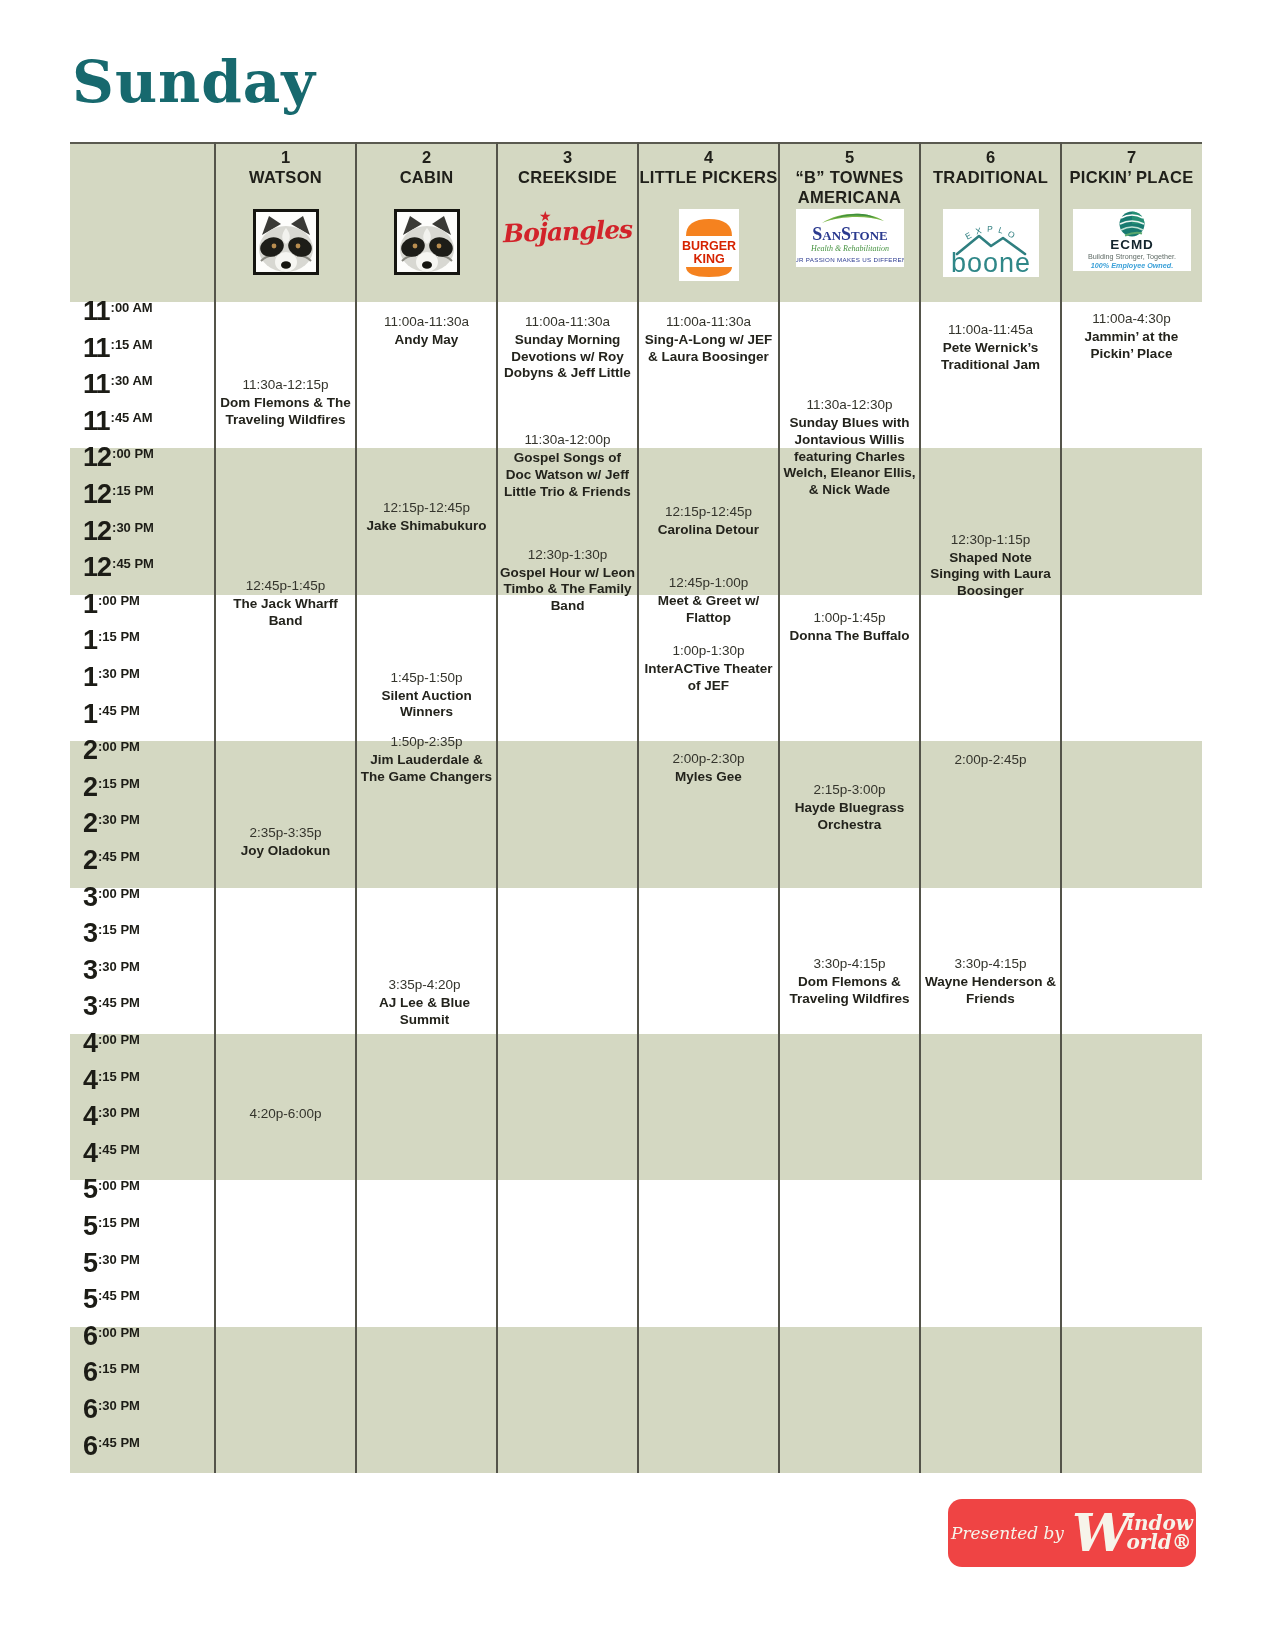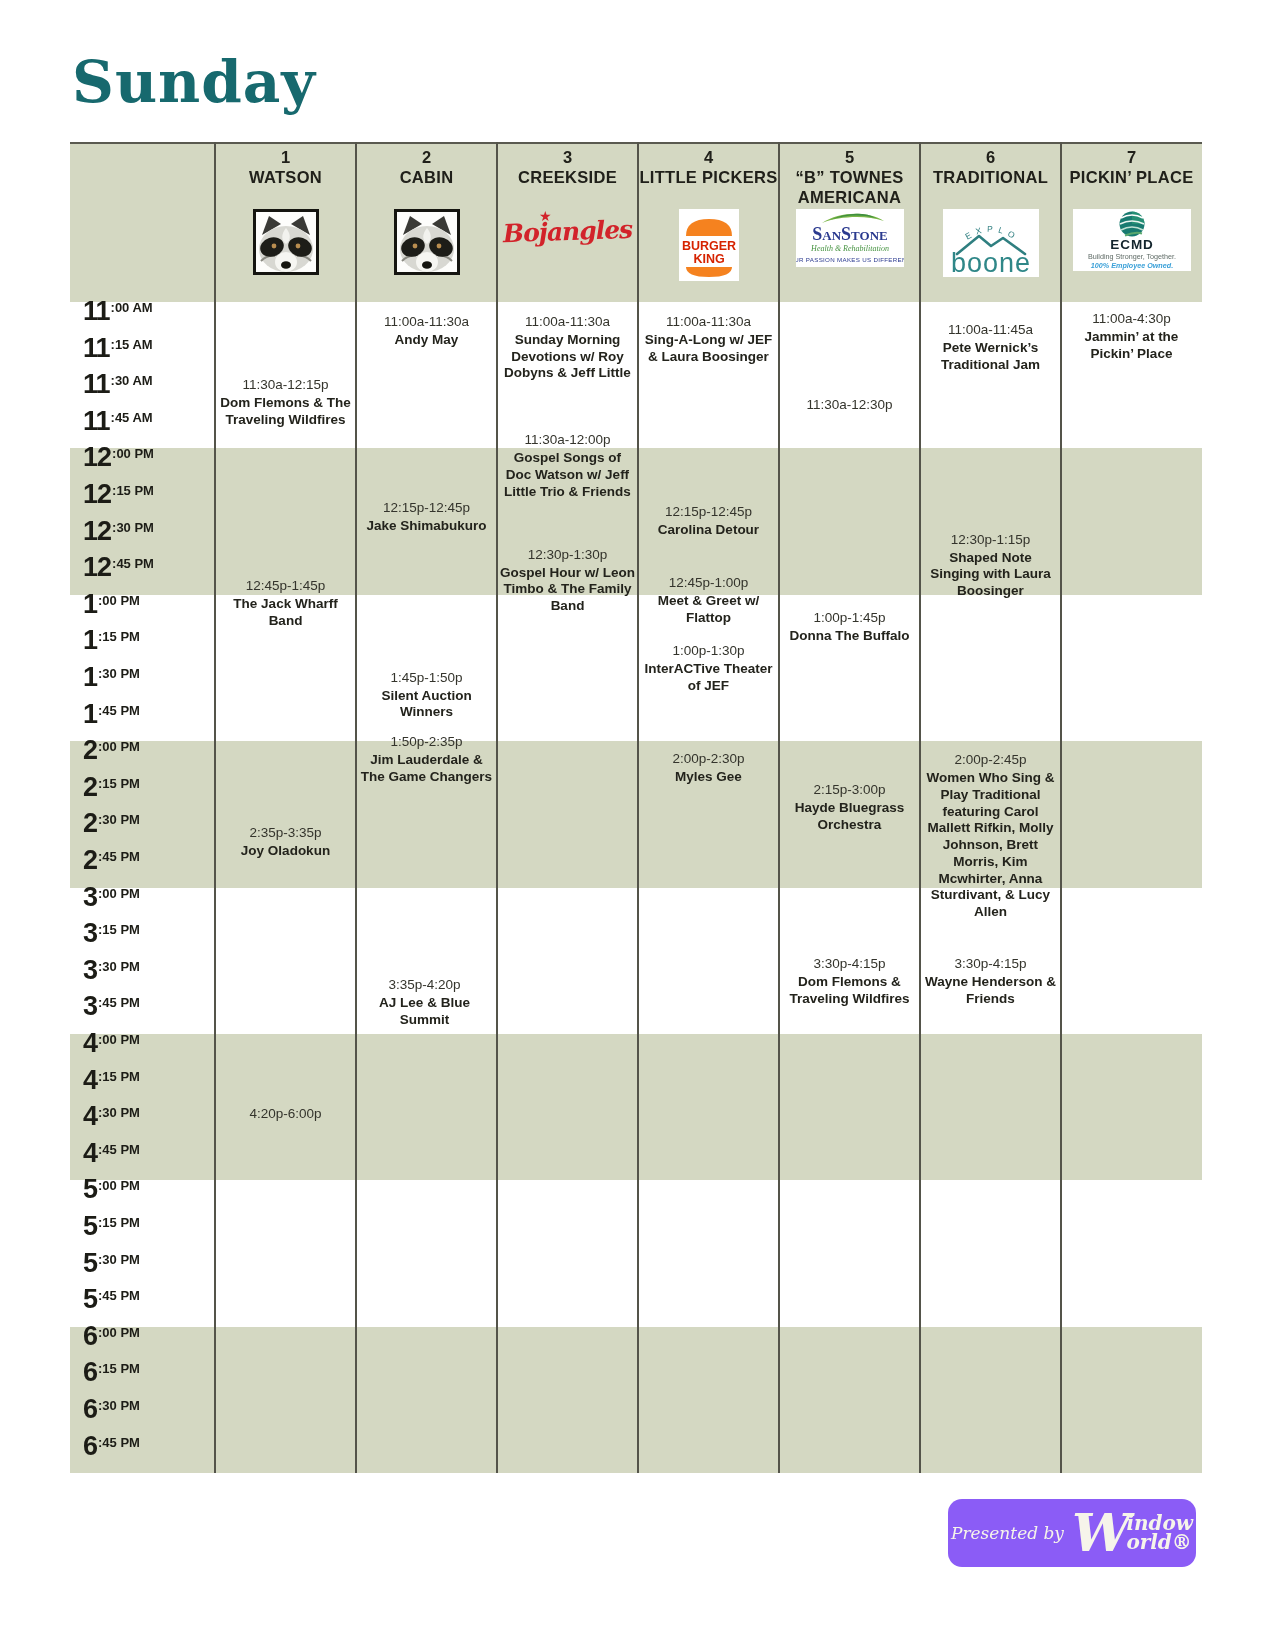--- a/index.html
+++ b/index.html
@@ -384,6 +384,7 @@
         </div>
         <div class="event" style="left: 709px; top: 255.2px;">
           <div class="ev-time">11:30a-12:30p</div>
+          <div class="ev-name">Sunday Blues with Jontavious Willis featuring Charles Welch, Eleanor Ellis, &amp; Nick Wade</div>
         </div>
         <div class="event" style="left: 709px; top: 467.8px;">
           <div class="ev-time">1:00p-1:45p</div>

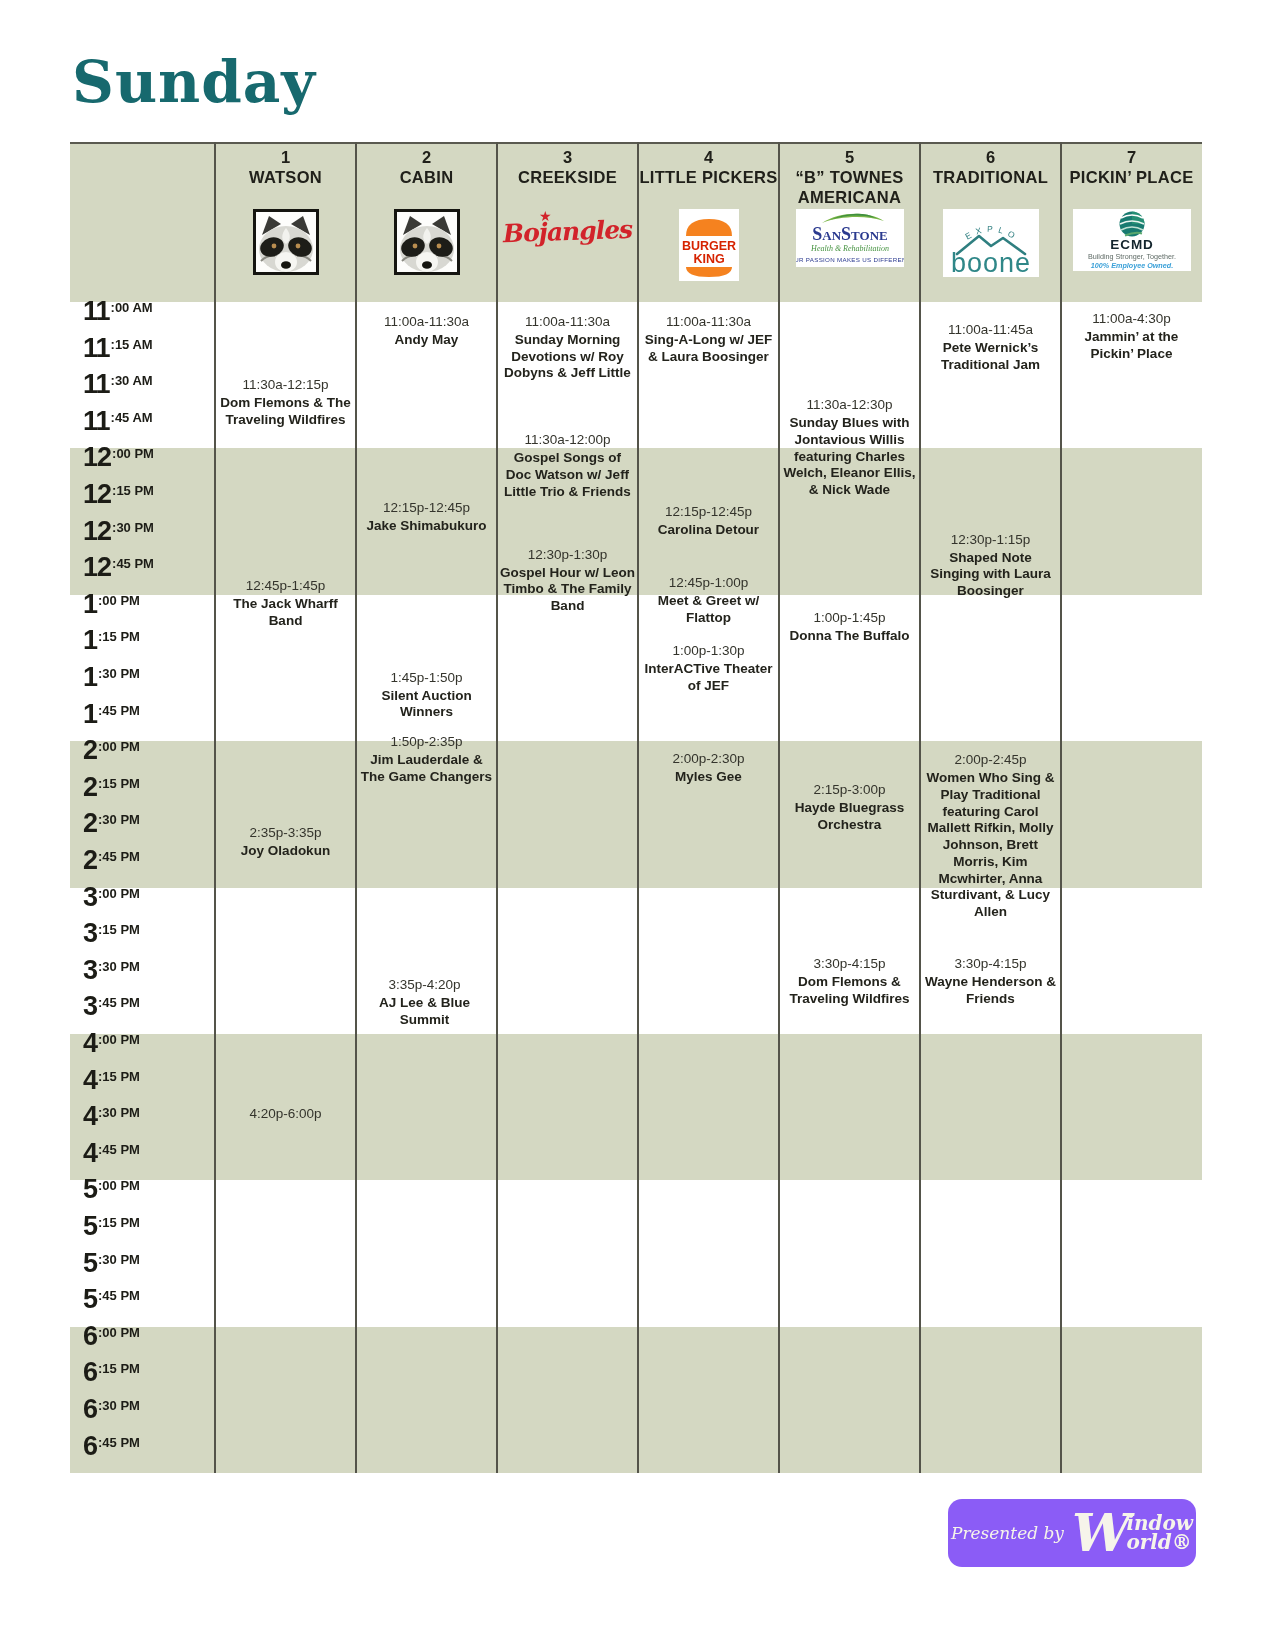--- a/index.html
+++ b/index.html
@@ -408,7 +408,6 @@
         </div>
         <div class="event" style="left: 850px; top: 610.2px;">
           <div class="ev-time">2:00p-2:45p</div>
-          <div class="ev-name">Women Who Sing &amp; Play Traditional featuring Carol Mallett Rifkin, Molly Johnson, Brett Morris, Kim Mcwhirter, Anna Sturdivant, &amp; Lucy Allen</div>
         </div>
         <div class="event" style="left: 850px; top: 813.8px;">
           <div class="ev-time">3:30p-4:15p</div>

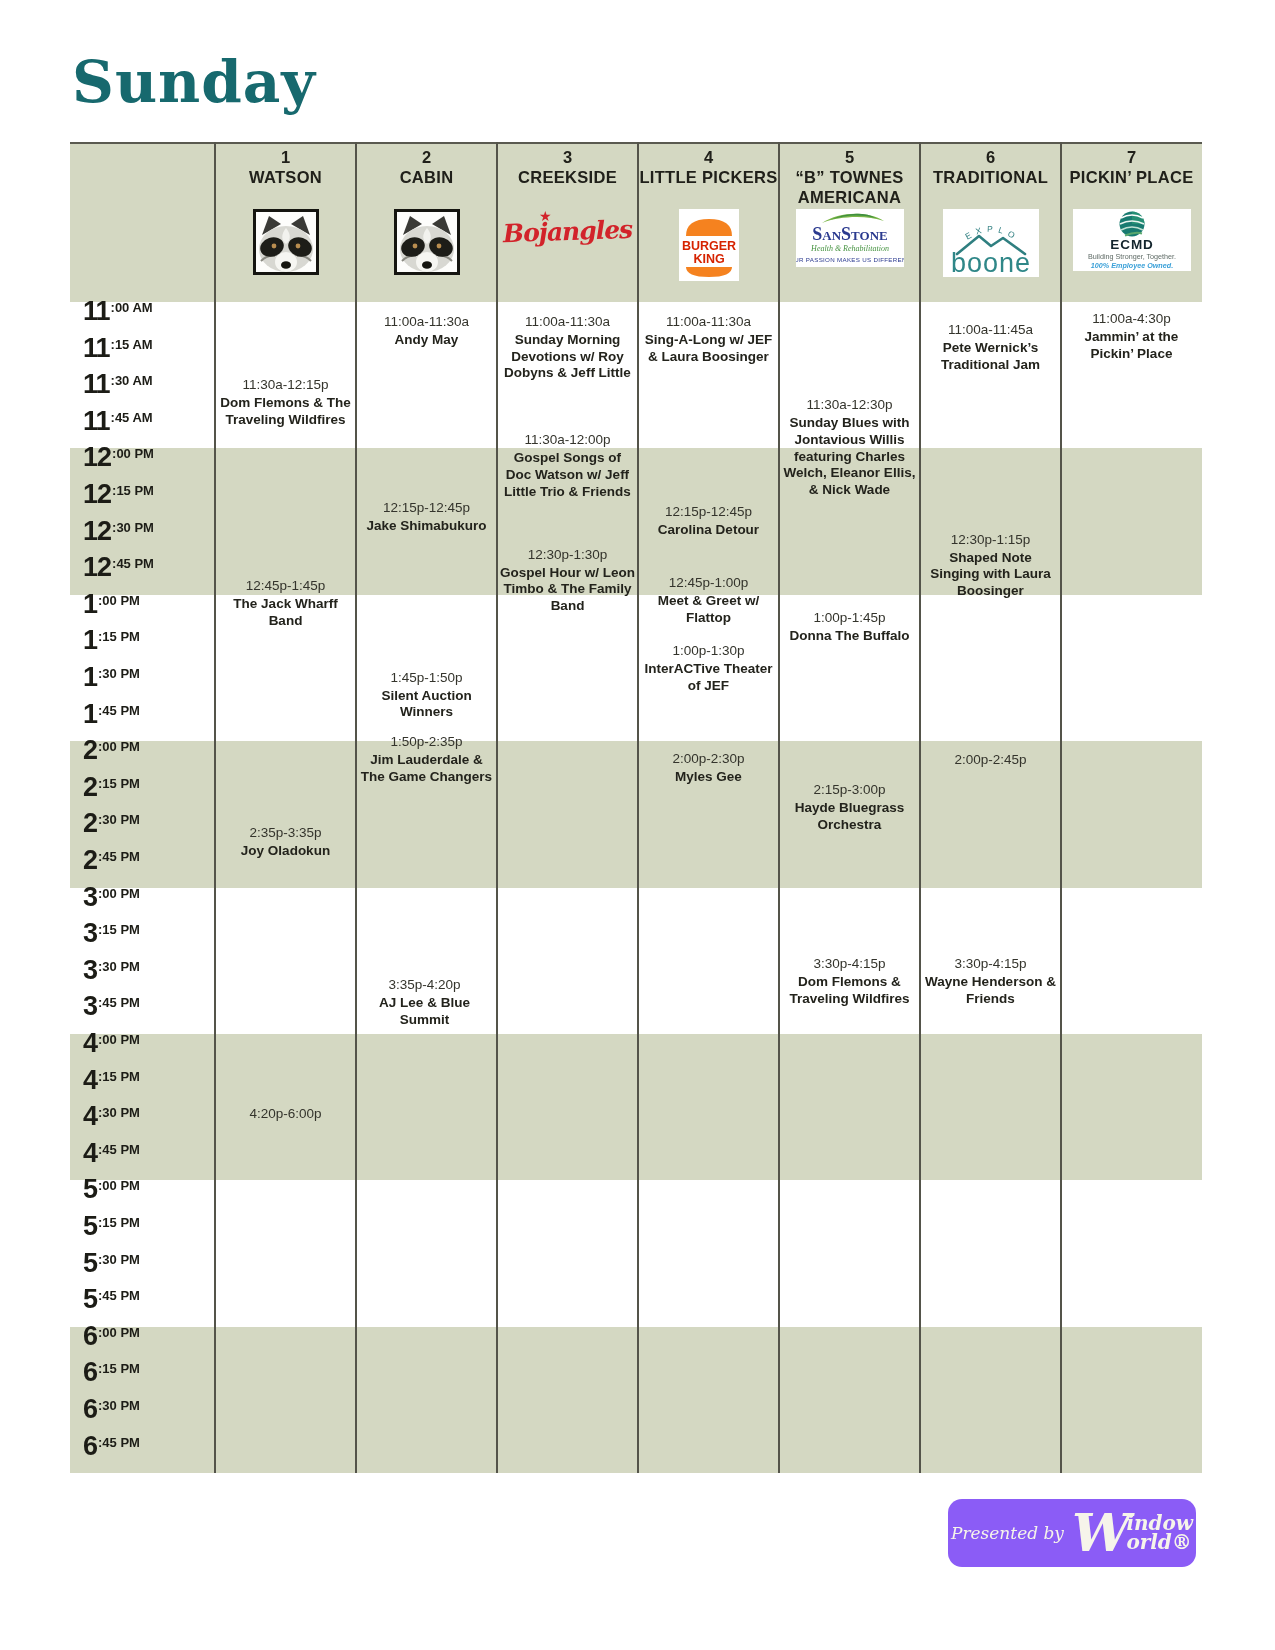--- a/index.html
+++ b/index.html
@@ -37,7 +37,7 @@
 
   .ww-badge{
     position:absolute;left:948px;top:1499px;width:248px;height:68px;
-    background:#8b5cf6;border-radius:14px;color:#f6f4ea;
+    background:#ef4444;border-radius:14px;color:#f6f4ea;
     display:flex;align-items:center;justify-content:center;gap:8px;
   }
   .ww-presented{font-family:"DejaVu Serif",serif;font-style:italic;font-size:17px;white-space:nowrap;}

